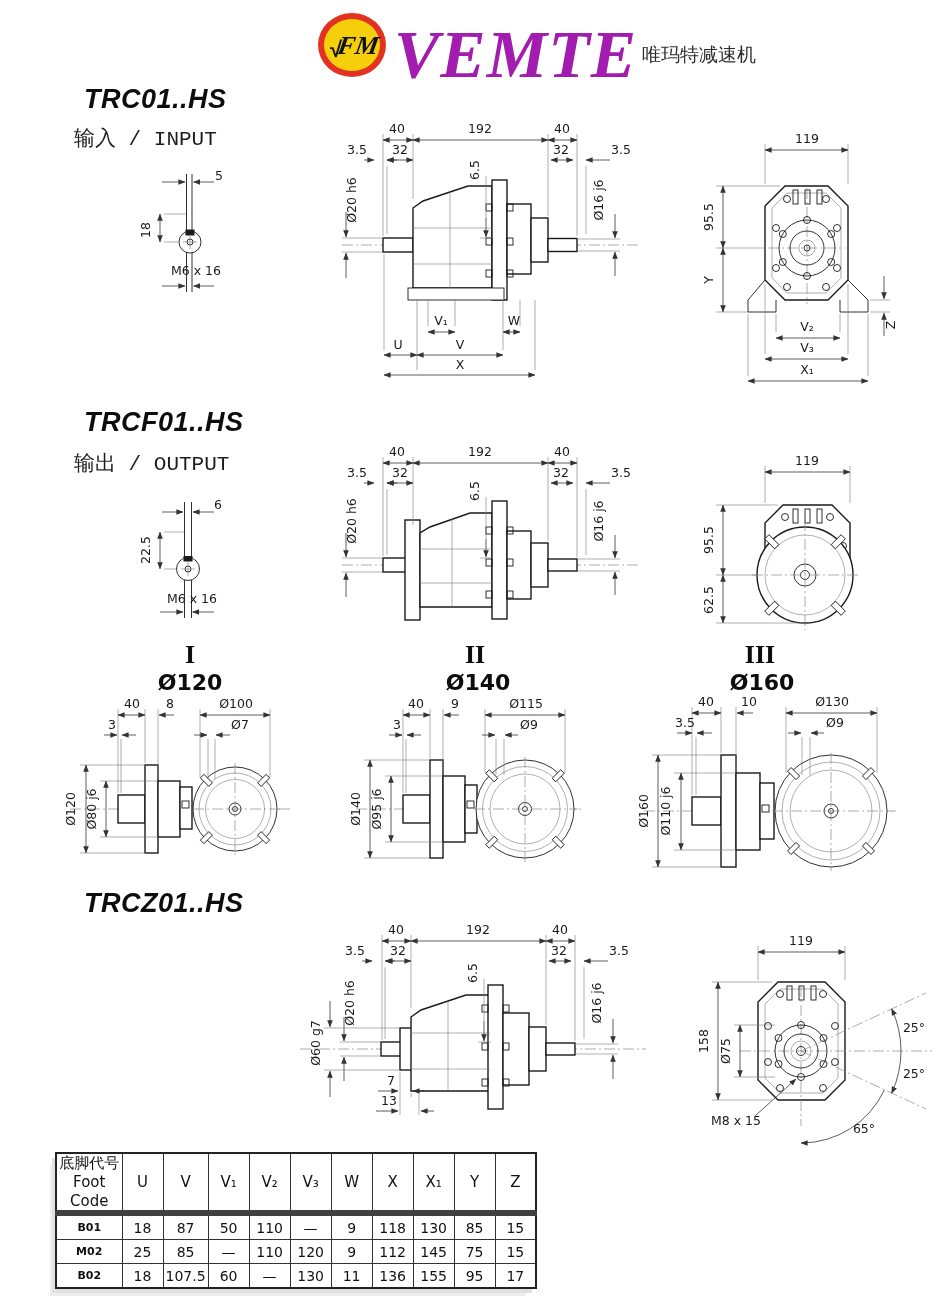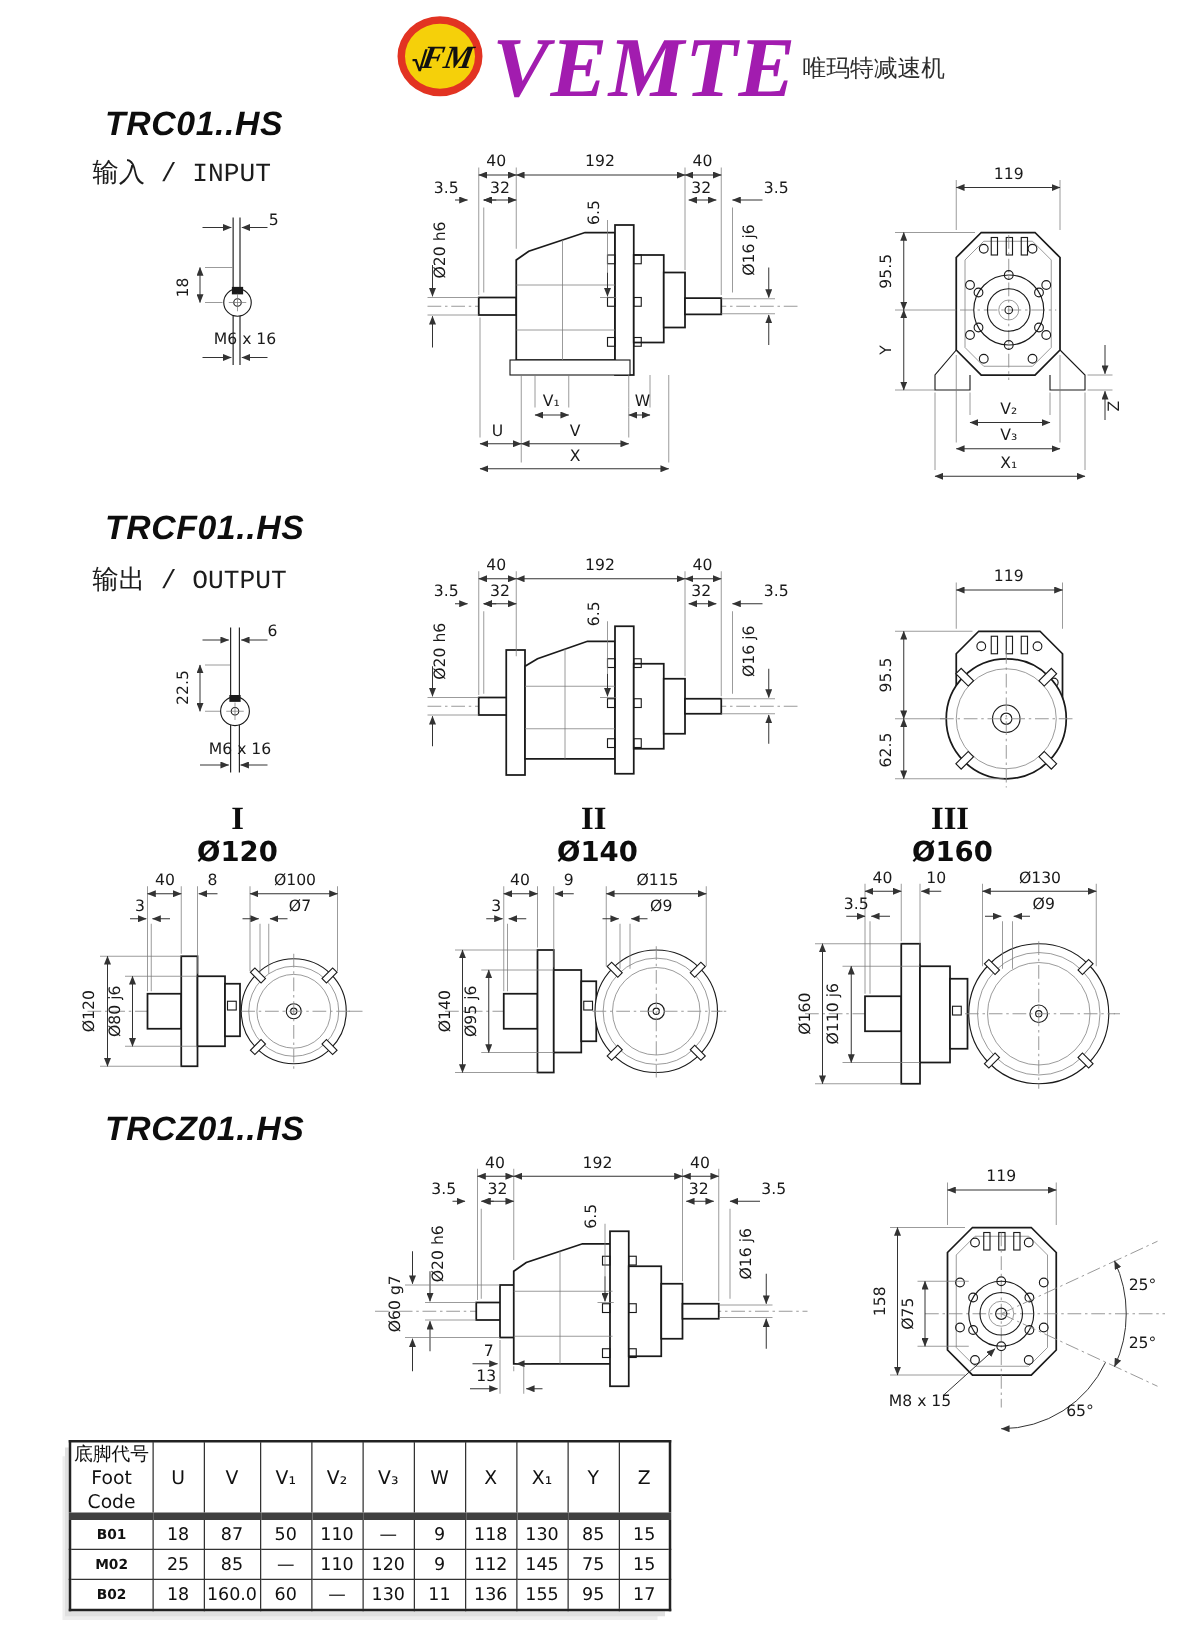--- a/index.html
+++ b/index.html
@@ -699,7 +699,7 @@
       <tr>
         <td class="code">B02</td>
         <td>18</td>
-        <td>160.0</td>
+        <td>107.5</td>
         <td>60</td>
         <td>—</td>
         <td>130</td>

